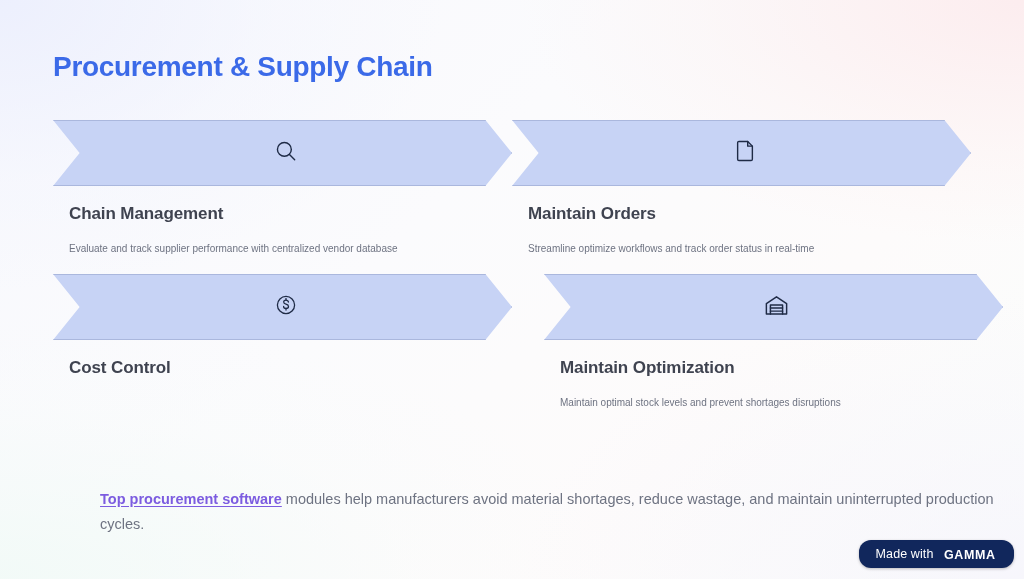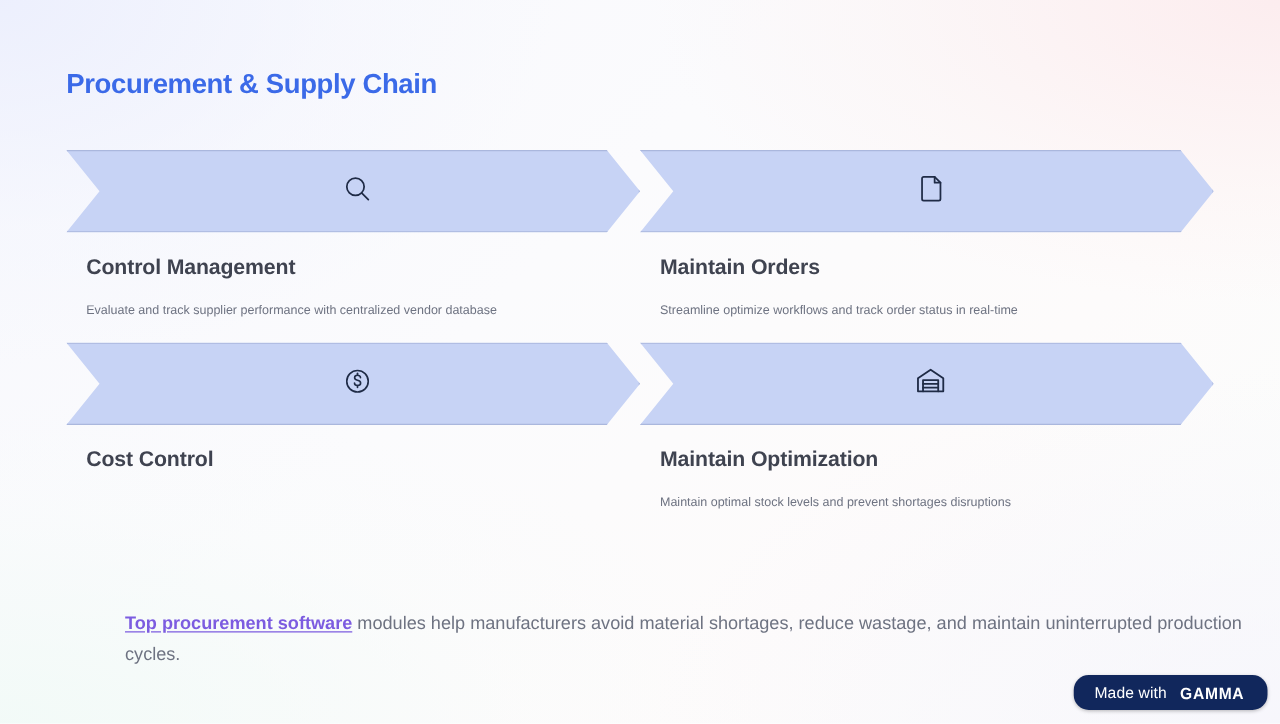--- a/index.html
+++ b/index.html
@@ -32,7 +32,7 @@
     position: absolute;
     left: 53px;
     top: 44px;
-    font-size: 22px;
+    font-size: 28px;
     line-height: 46px;
     font-weight: bold;
     letter-spacing: -0.3px;

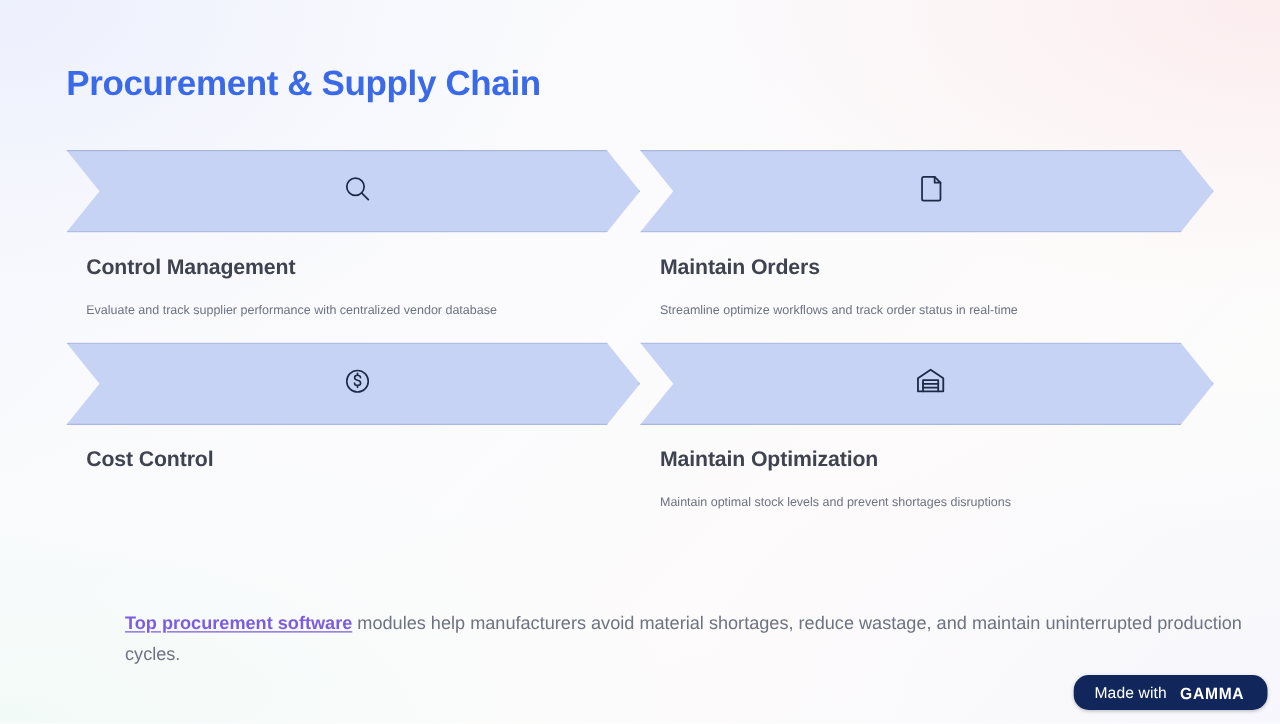--- a/index.html
+++ b/index.html
@@ -170,7 +170,7 @@
           </div>
         </div>
         <div class="card-text">
-          <div class="card-title">Control Management</div>
+          <div class="card-title">Chain Management</div>
           <div class="card-desc">Evaluate and track supplier performance with centralized vendor database</div>
         </div>
       </div>

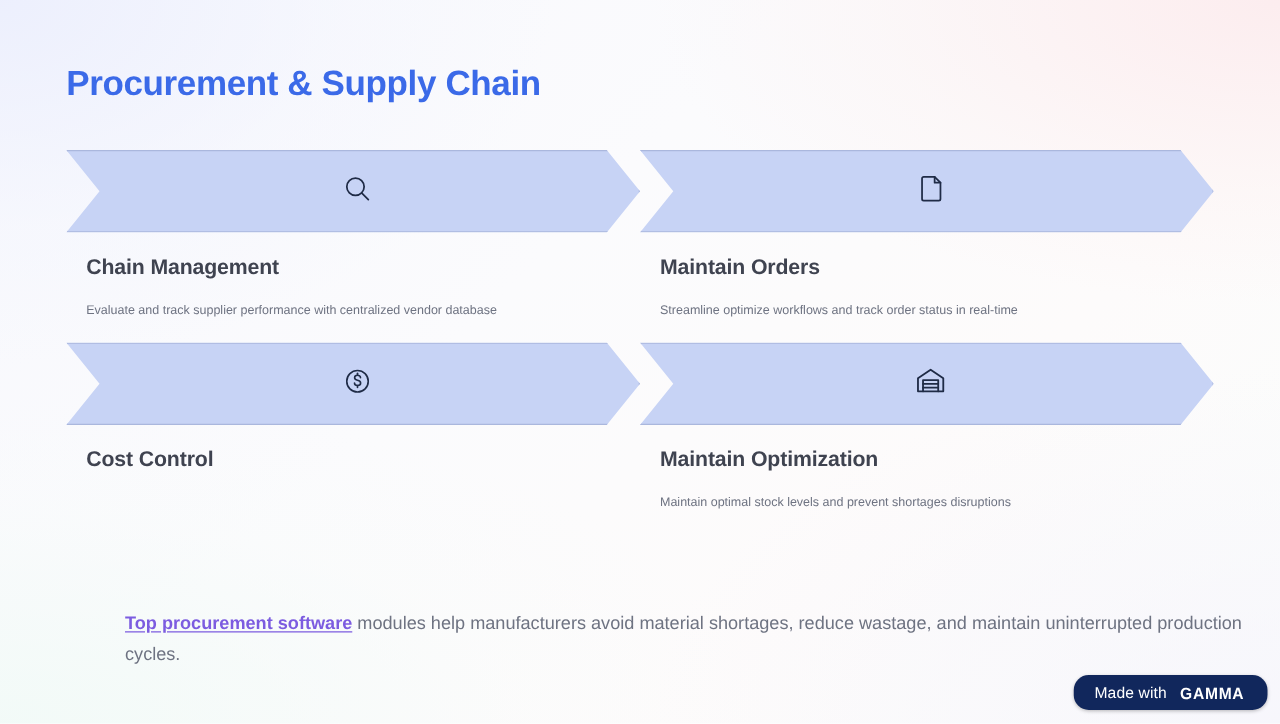--- a/index.html
+++ b/index.html
@@ -51,7 +51,7 @@
     display: flex;
     width: 100%;
   }
-  .row + .row { margin-top: 13px; }
+  .row + .row { margin-top: 13px; gap: 32px; }
 
   .cell {
     width: 459px;

